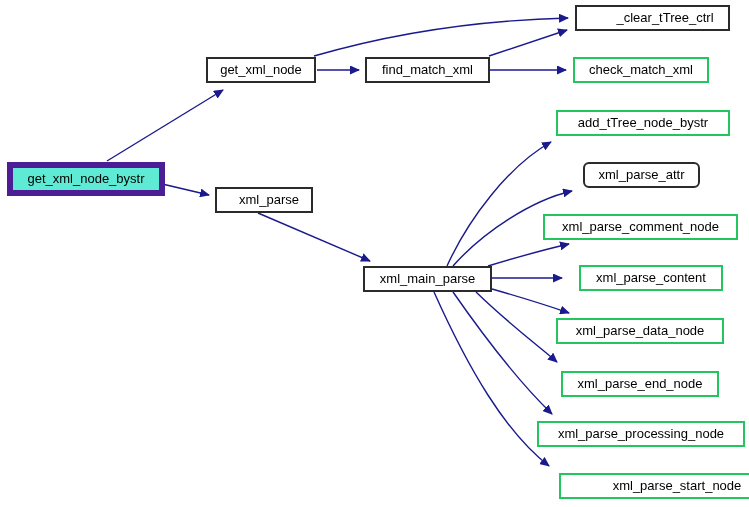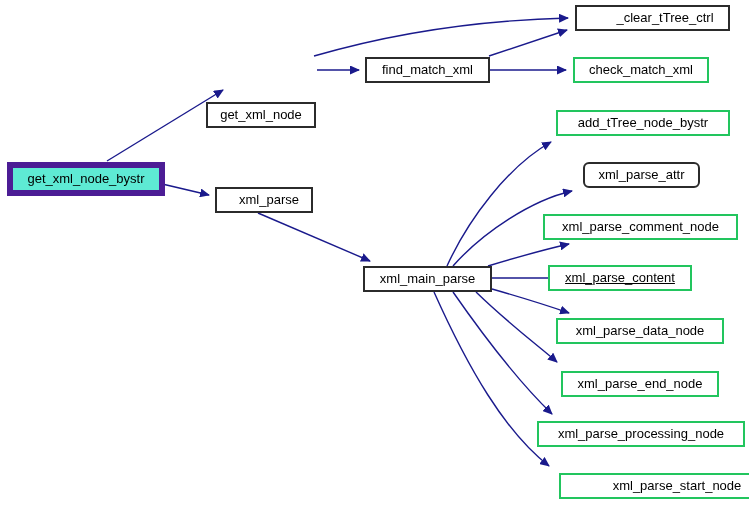--- a/index.html
+++ b/index.html
@@ -76,7 +76,7 @@
 
   <div class="node current" style="left:7px;   top:162px; width:146px;">get_xml_node_bystr</div>
 
-  <div class="node black" style="left:206px; top:57px;  width:106px;margin-top:45px;">get_xml_node</div>
+  <div class="node black" style="left:206px; top:57px;  width:106px;">get_xml_node</div>
 
   <div class="node black" style="left:365px; top:57px;  width:121px;">find_match_xml</div>
 

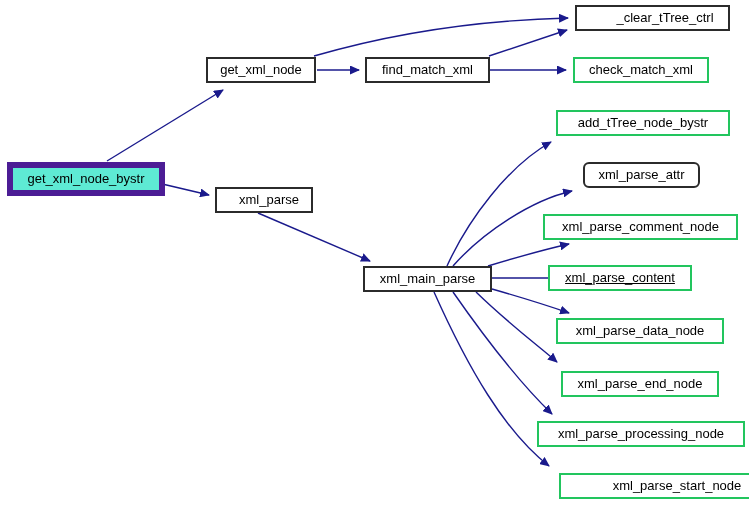--- a/index.html
+++ b/index.html
@@ -94,7 +94,7 @@
 
   <div class="node red" style="left:543px; top:214px; width:191px;">xml_parse_comment_node</div>
 
-  <div class="node red" style="left:548px; top:265px; width:140px;text-decoration:underline;">xml_parse_content</div>
+  <div class="node red" style="left:579px; top:265px; width:140px;">xml_parse_content</div>
 
   <div class="node red" style="left:556px; top:318px; width:164px;">xml_parse_data_node</div>
 

